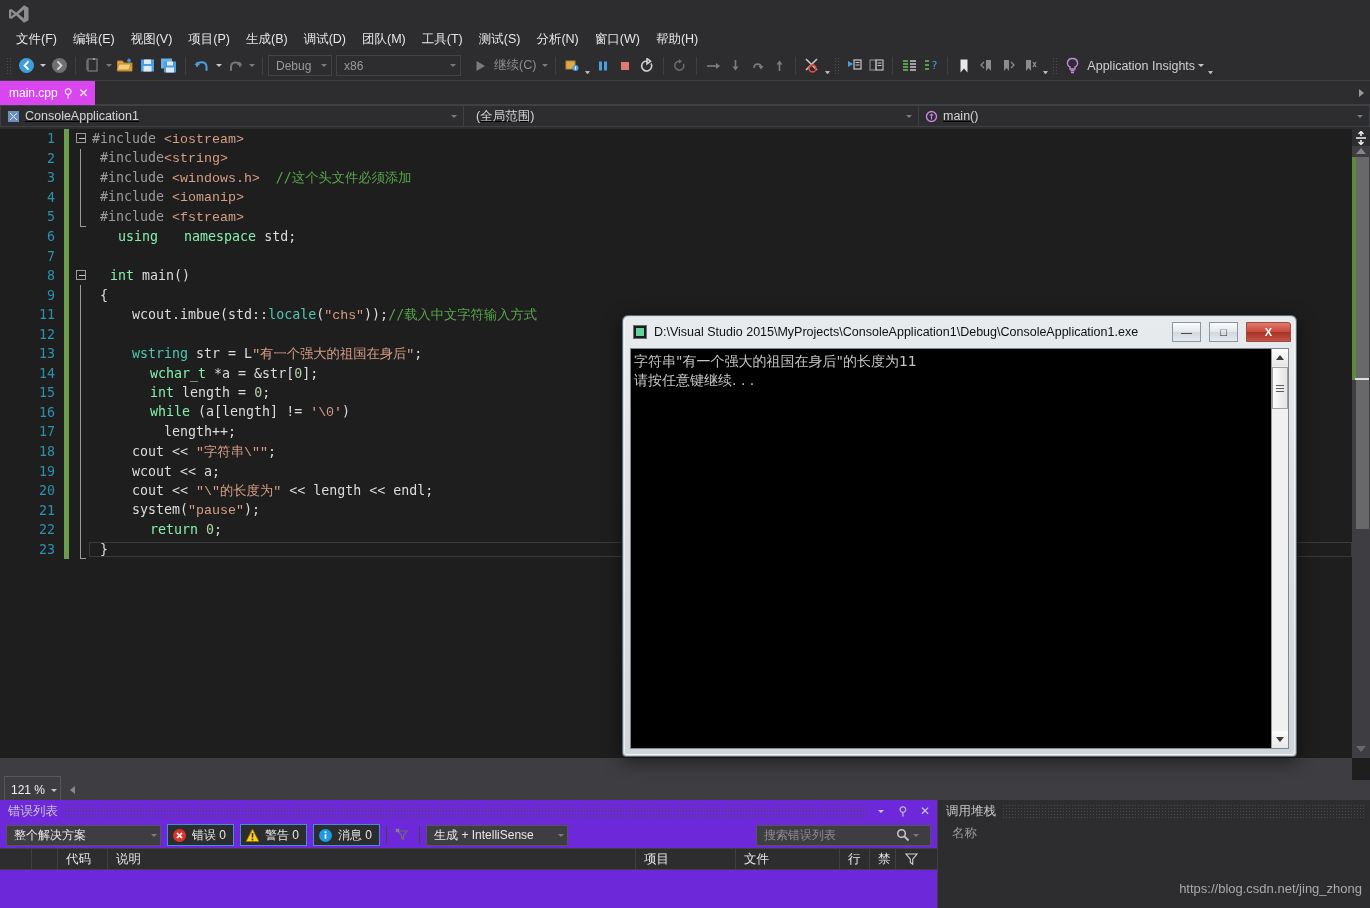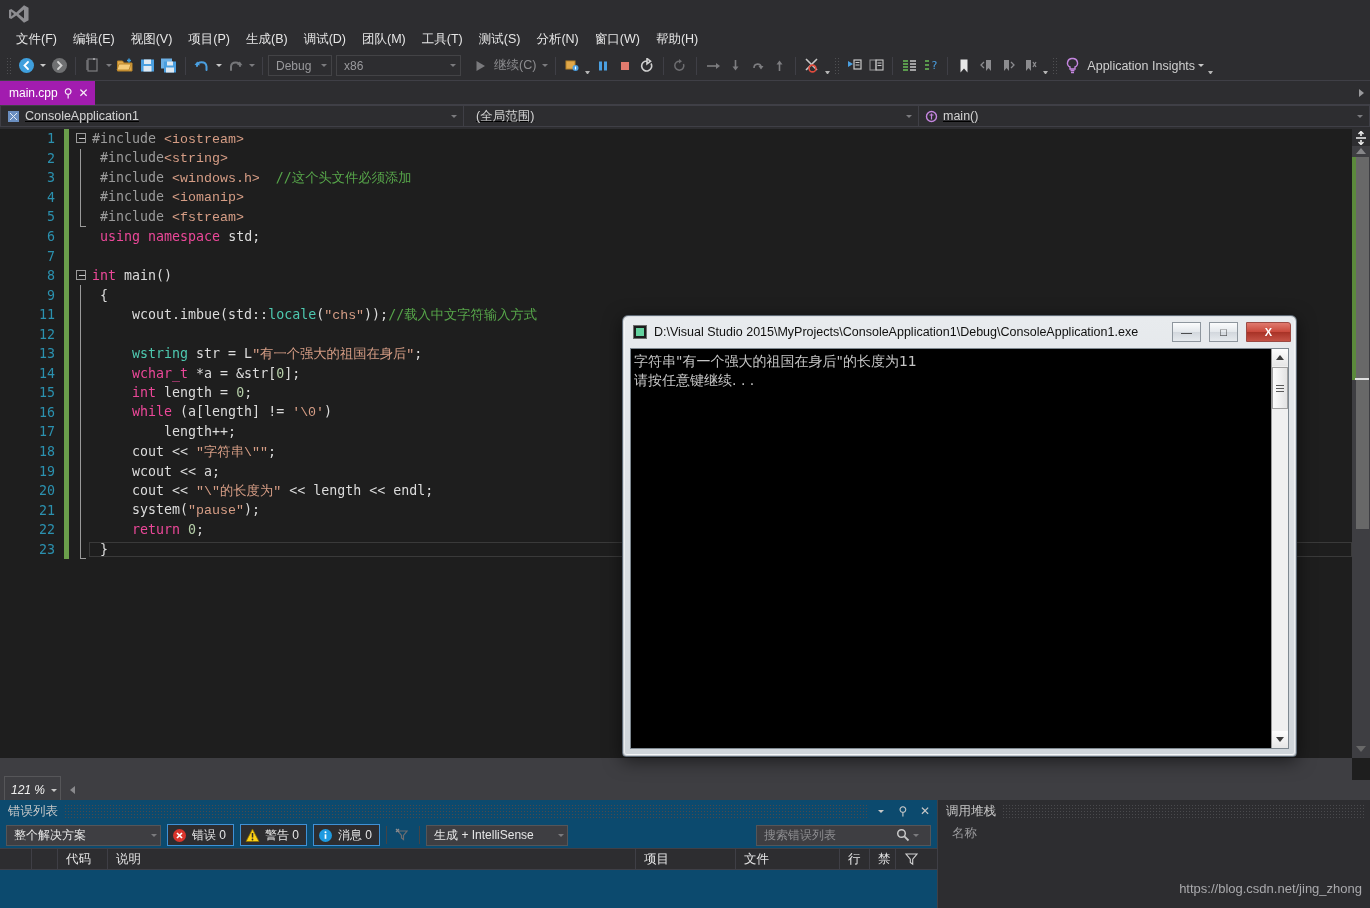--- a/index.html
+++ b/index.html
@@ -80,7 +80,7 @@
     position: relative;
   }
   #tab-active {
-    height: 24px; background: #a21caf; display: flex; align-items: center;
+    height: 24px; background: #d946ef; display: flex; align-items: center;
     padding: 0 6px 0 9px; color: #fff; font-size: 12px; gap: 6px;
   }
   #tab-active .pin, #tab-active .x { opacity: .95; font-size: 12px; }

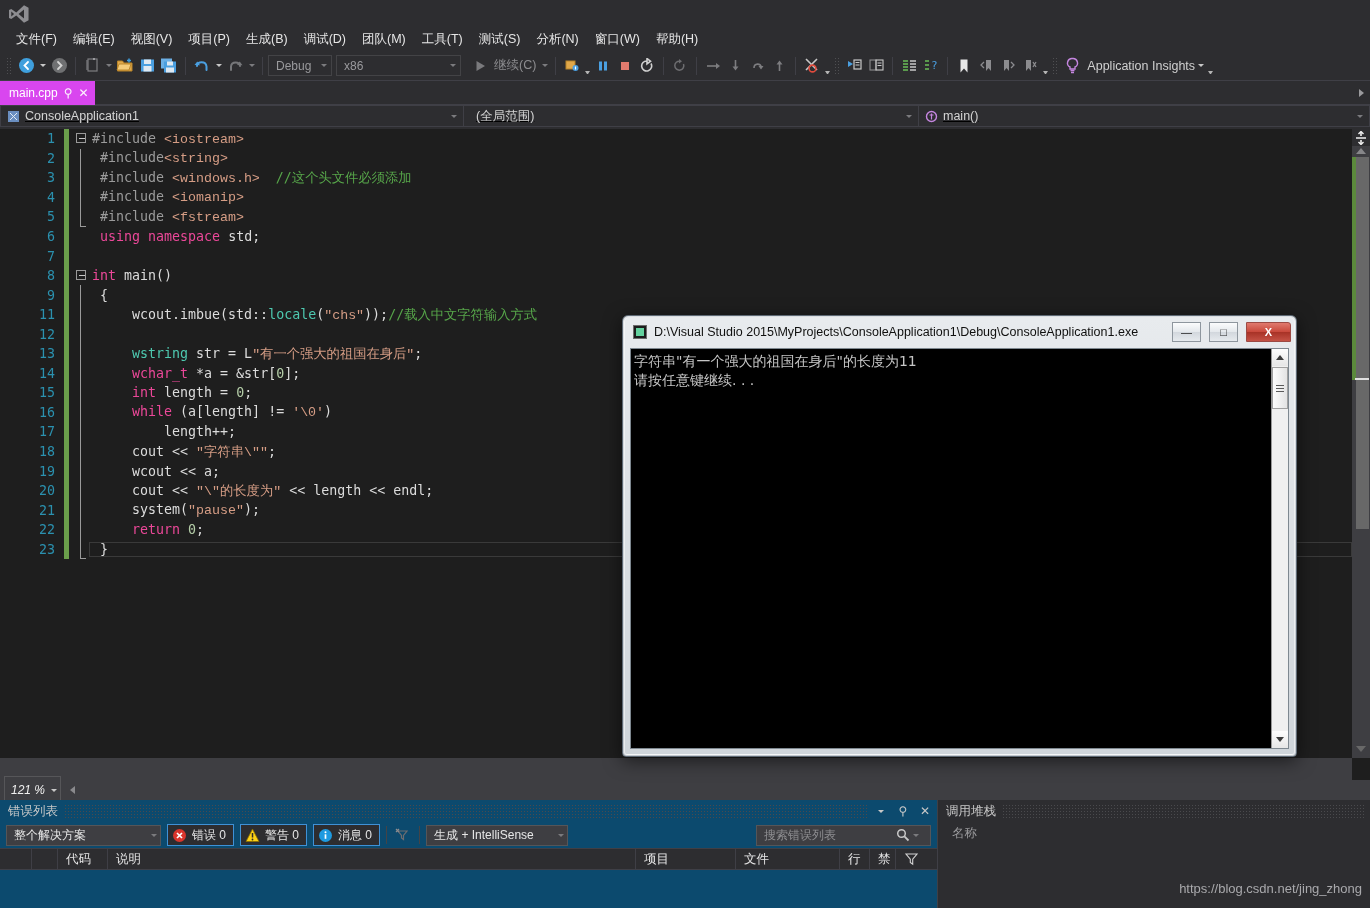--- a/index.html
+++ b/index.html
@@ -138,7 +138,7 @@
   .cline.current .ctext {
     box-shadow: inset 0 0 0 1px #3a3a3a;
   }
-  .k  { color: #ec4899; }   
+  .k  { color: #86efac; margin-left: 18px; }   
   .t  { color: #4ec9b0; }   
   .s  { color: #d69d85; font-family: Liberation Mono, monospace; }   
   .c  { color: #57a64a; }   

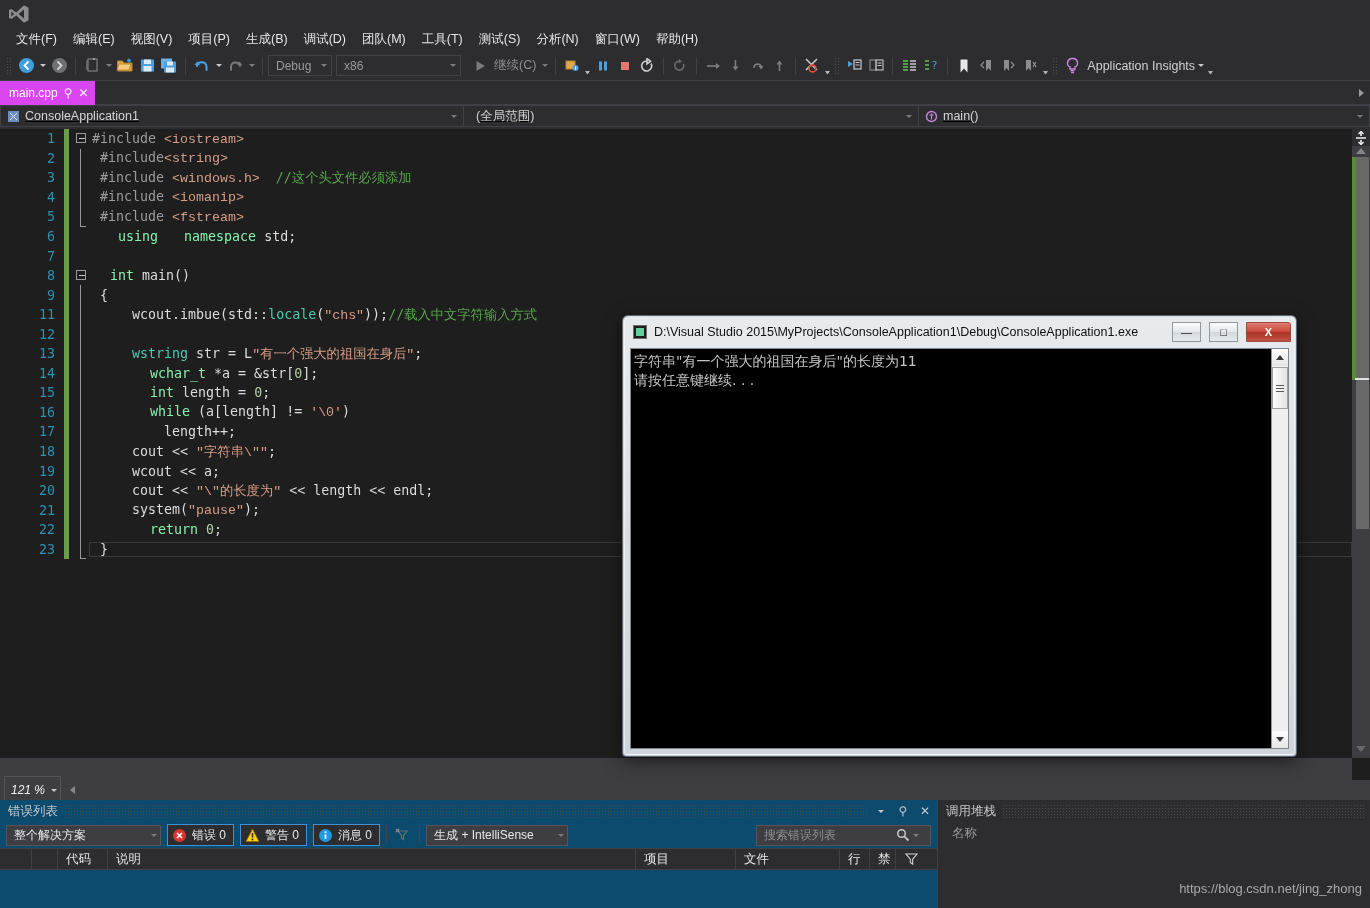--- a/index.html
+++ b/index.html
@@ -186,7 +186,7 @@
   #zoom-combo {
     height: 28px; border: 1px solid #565659; background: #3e3e42;
     display: flex; align-items: center; gap: 6px; padding: 0 3px 0 6px;
-    color: #f1f1f1; font-size: 12px; font-style: italic;
+    color: #f1f1f1; font-size: 12px;
   }
   .zs-arrow {
     width: 0; height: 0; border-top: 4px solid transparent;

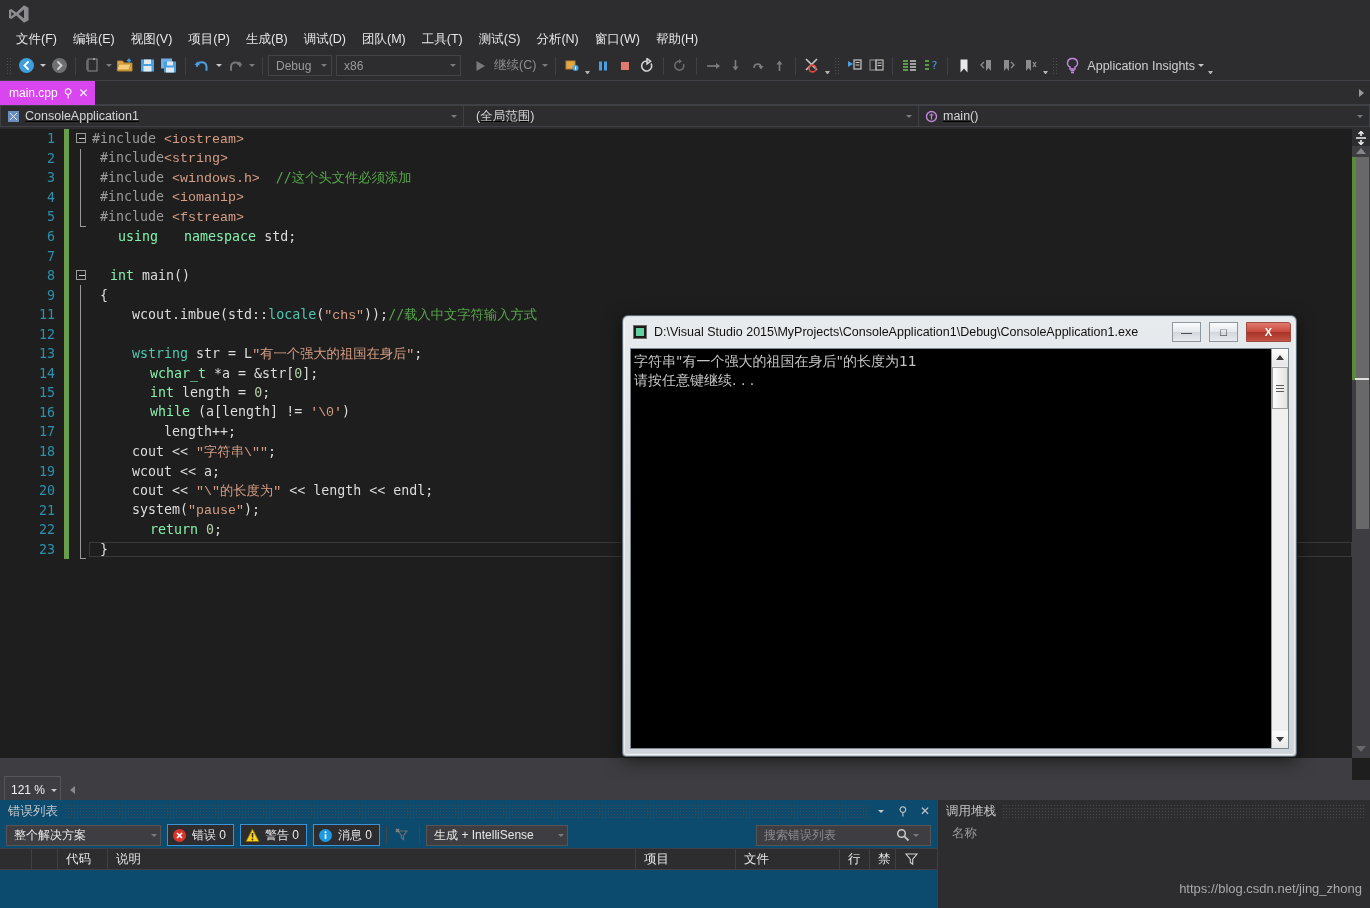--- a/index.html
+++ b/index.html
@@ -199,7 +199,7 @@
     position: absolute; left: 0; right: 0; bottom: 0; height: 108px;
     background: #2d2d30; display: flex;
   }
-  #errlist { width: 937px; background: #0c4a6e; position: relative; }
+  #errlist { width: 937px; background: #6d28d9; position: relative; }
   #callstack { flex: 1; background: #2d2d30; border-left: 1px solid #3f3f46; position: relative; }
 
   .panel-head {

